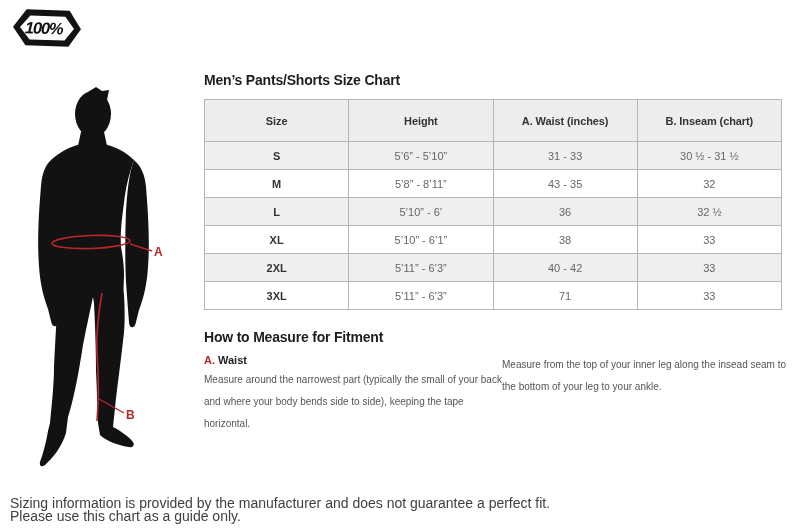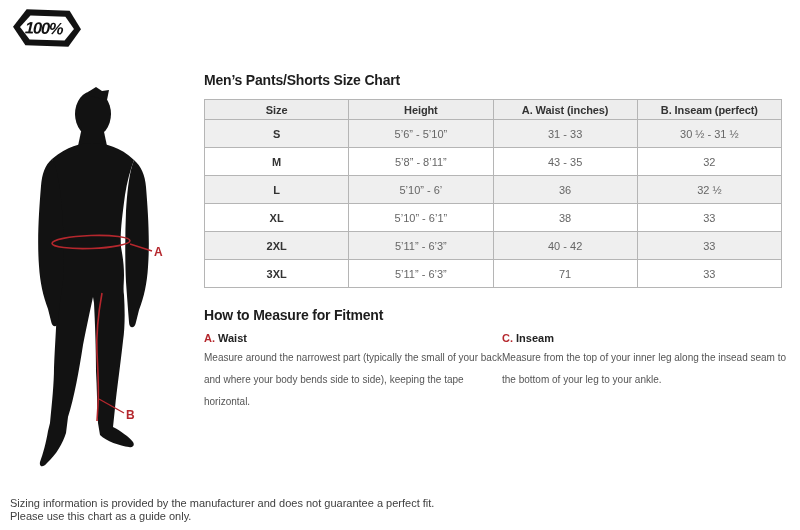--- a/index.html
+++ b/index.html
@@ -21,7 +21,7 @@
   .size-table th, .size-table td {
     border:1px solid #b5b5b5; text-align:center; vertical-align:middle; padding:0 4px;
   }
-  .size-table th { height:20px; font-size:11px; font-weight:bold; color:#333; background:#ededed; letter-spacing:-0.1px; }
+  .size-table th { height:42px; font-size:11px; font-weight:bold; color:#333; background:#ededed; letter-spacing:-0.1px; }
   .size-table td { height:28px; font-size:11px; color:#666; background:#ffffff; }
   .size-table td.size-cell { font-weight:bold; color:#333; }
   .size-table tr.alt td { background:#efefef; }

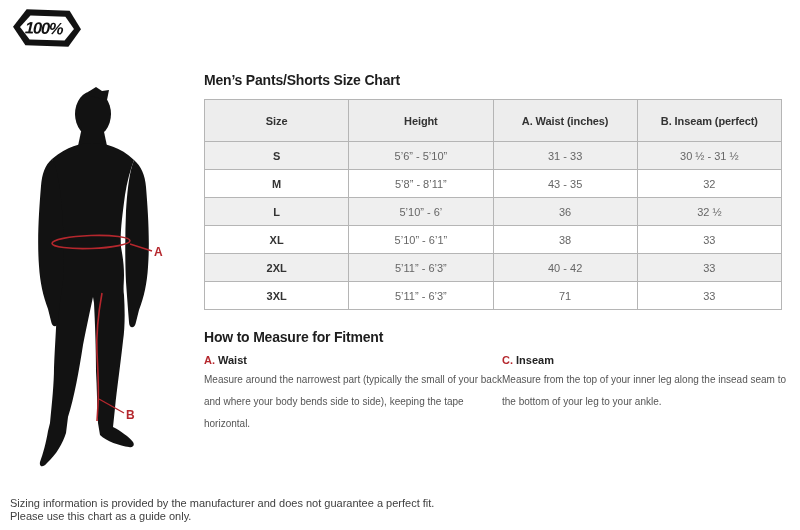--- a/index.html
+++ b/index.html
@@ -125,7 +125,7 @@
         <th>Size</th>
         <th>Height</th>
         <th>A. Waist (inches)</th>
-        <th>B. Inseam (perfect)</th>
+        <th>B. Inseam (chart)</th>
       </tr>
     </thead>
     <tbody>

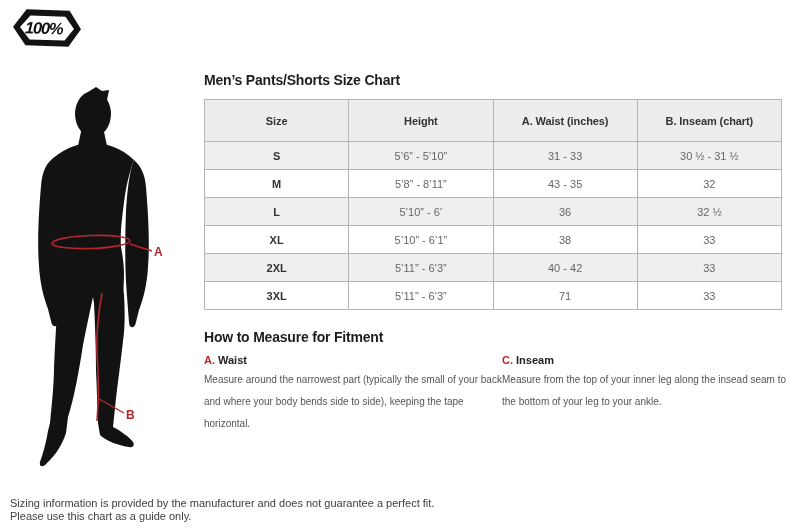--- a/index.html
+++ b/index.html
@@ -178,9 +178,6 @@
       <div class="m-text">Measure around the narrowest part (typically the small of your back and where your body bends side to side), keeping the tape horizontal.</div>
     </div>
     <div class="m-item right">
-      <div class="m-head">
-        <span class="letter">C.</span><span>Inseam</span>
-      </div>
       <div class="m-text">Measure from the top of your inner leg along the insead seam to the bottom of your leg to your ankle.</div>
     </div>
   </div>

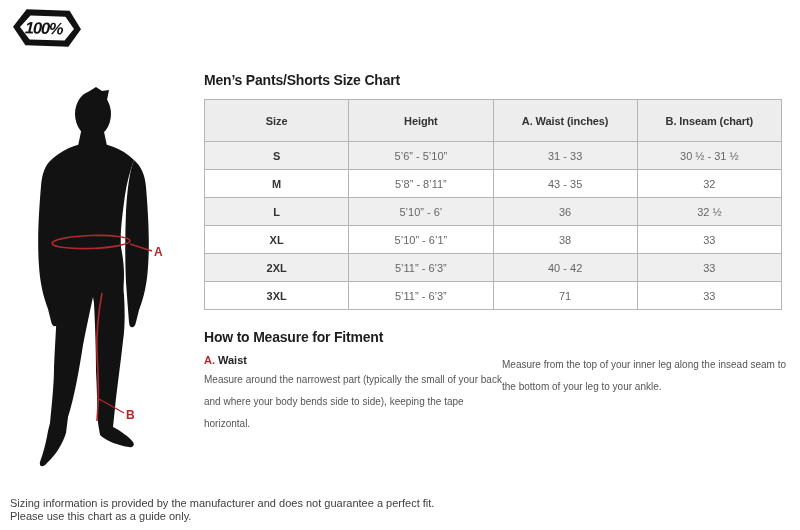--- a/index.html
+++ b/index.html
@@ -34,7 +34,7 @@
   .m-head .letter { color:#b5272d; margin-right:3px; }
   .m-text { font-size:10px; color:#555; line-height:22px; }
 
-  .footer { position:absolute; left:10px; top:497px; font-size:11px; color:#404040; line-height:13px; }
+  .footer { position:absolute; left:10px; top:497px; font-size:14px; color:#404040; line-height:13px; }
 </style>
 </head>
 <body>

